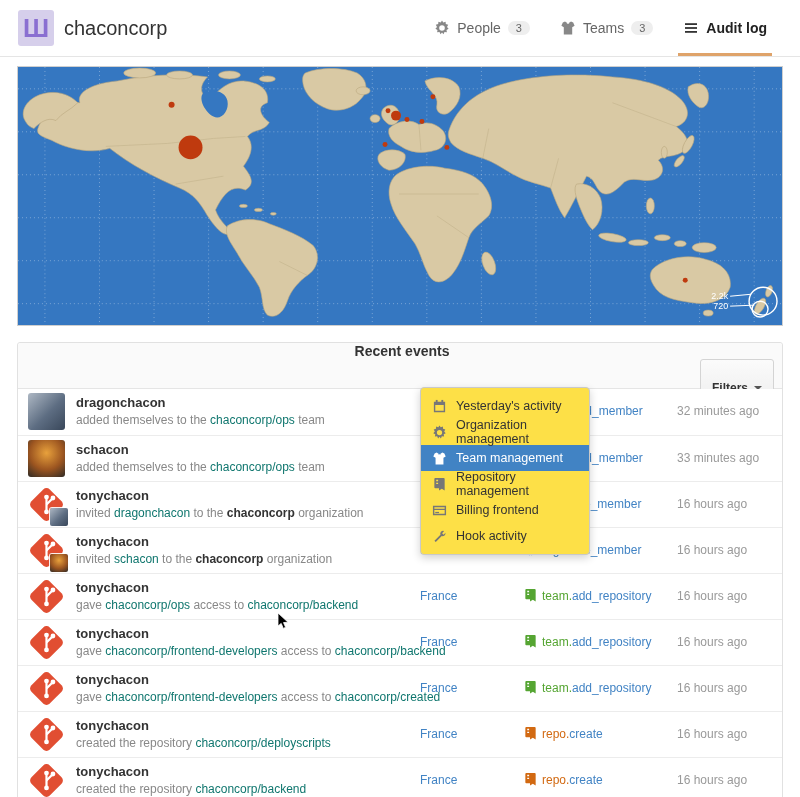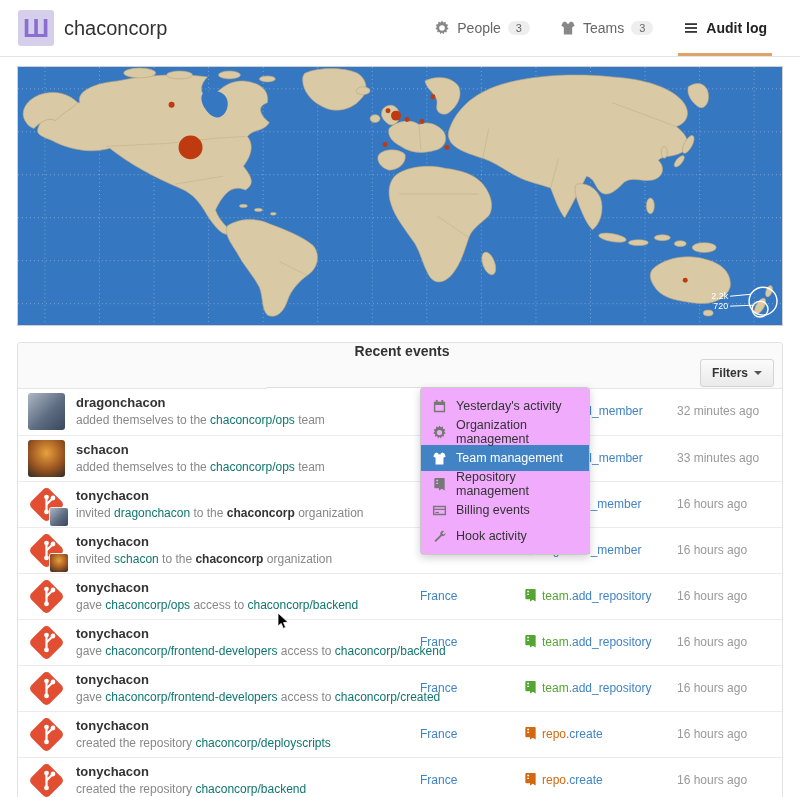--- a/index.html
+++ b/index.html
@@ -29,7 +29,7 @@
   .card-header { height:46px; display:flex; align-items:center; padding:0 8px 0 12px;
     background:#fafafa; border-bottom:1px solid #e5e5e5; border-radius:3px 3px 0 0;flex-direction:column; }
   .card-title { font-weight:bold; font-size:14px; color:#333; }
-  .filters-btn { margin-left:auto; display:flex; align-items:center; gap:6px; padding:6px 11px;
+  .filters-btn { margin-left:auto; display:flex; align-items:center; gap:6px; padding:21px 11px;
     font-size:12px; font-weight:bold; color:#333; background:linear-gradient(#fbfbfb,#eaeaea);
     border:1px solid #d4d4d4; border-radius:3px; cursor:pointer; }
   .caret { width:0; height:0; border-left:4px solid transparent; border-right:4px solid transparent;

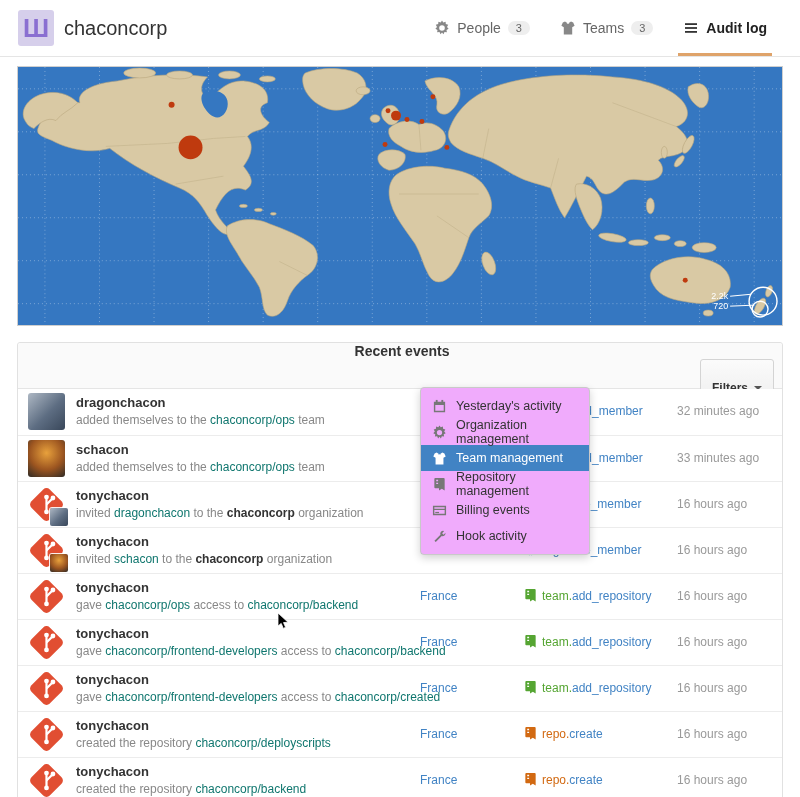--- a/index.html
+++ b/index.html
@@ -64,7 +64,7 @@
   .i-green { fill:#55a532; } .i-blue { fill:#4183c4; } .i-orange { fill:#d26911; }
 
   
-  .dropdown { position:absolute; left:402px; top:44px; width:170px; background:#f0abfc;
+  .dropdown { position:absolute; left:402px; top:44px; width:170px; background:#fde047;
     border:1px solid #c9c9c9; border-radius:4px; box-shadow:0 3px 9px rgba(0,0,0,.18);
     padding:5px 0; z-index:10; }
   .menu-item { display:flex; align-items:center; gap:9px; padding:5px 11px; font-size:12.5px; color:#333;

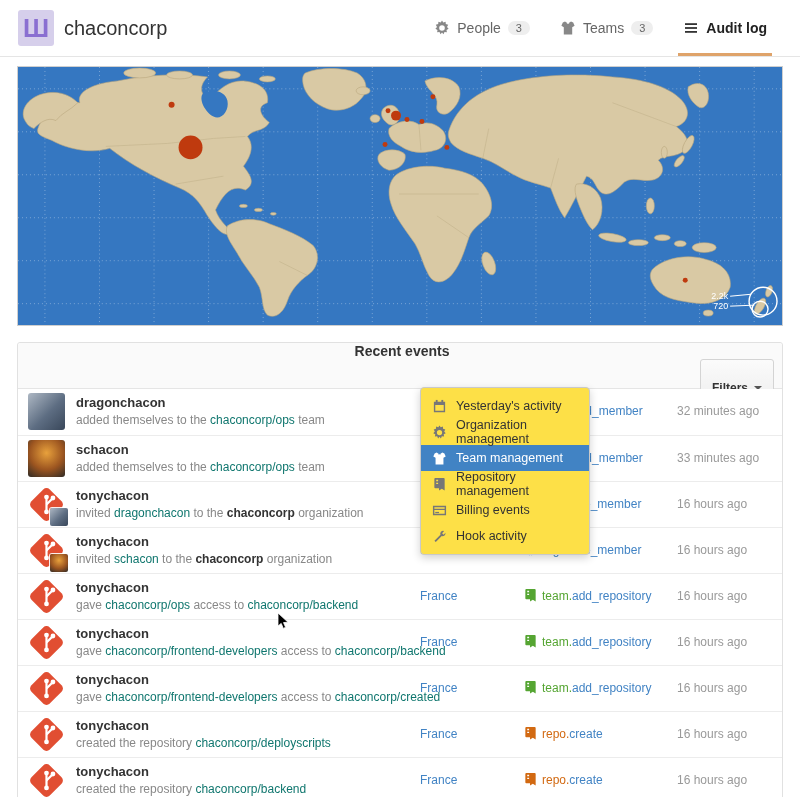--- a/index.html
+++ b/index.html
@@ -488,7 +488,7 @@
           <path fill-rule="evenodd" d="M1 3h14v10H1V3zm1.5 4.5v4h11v-4h-11zM2.5 4.5v1.6h11V4.5h-11z"></path>
           <rect x="3.5" y="9.5" width="4" height="1.3"></rect>
         </svg>
-        <span>Billing events</span>
+        <span>Billing frontend</span>
       </div>
       <div class="menu-item">
         <svg viewBox="0 0 16 16" class="">

